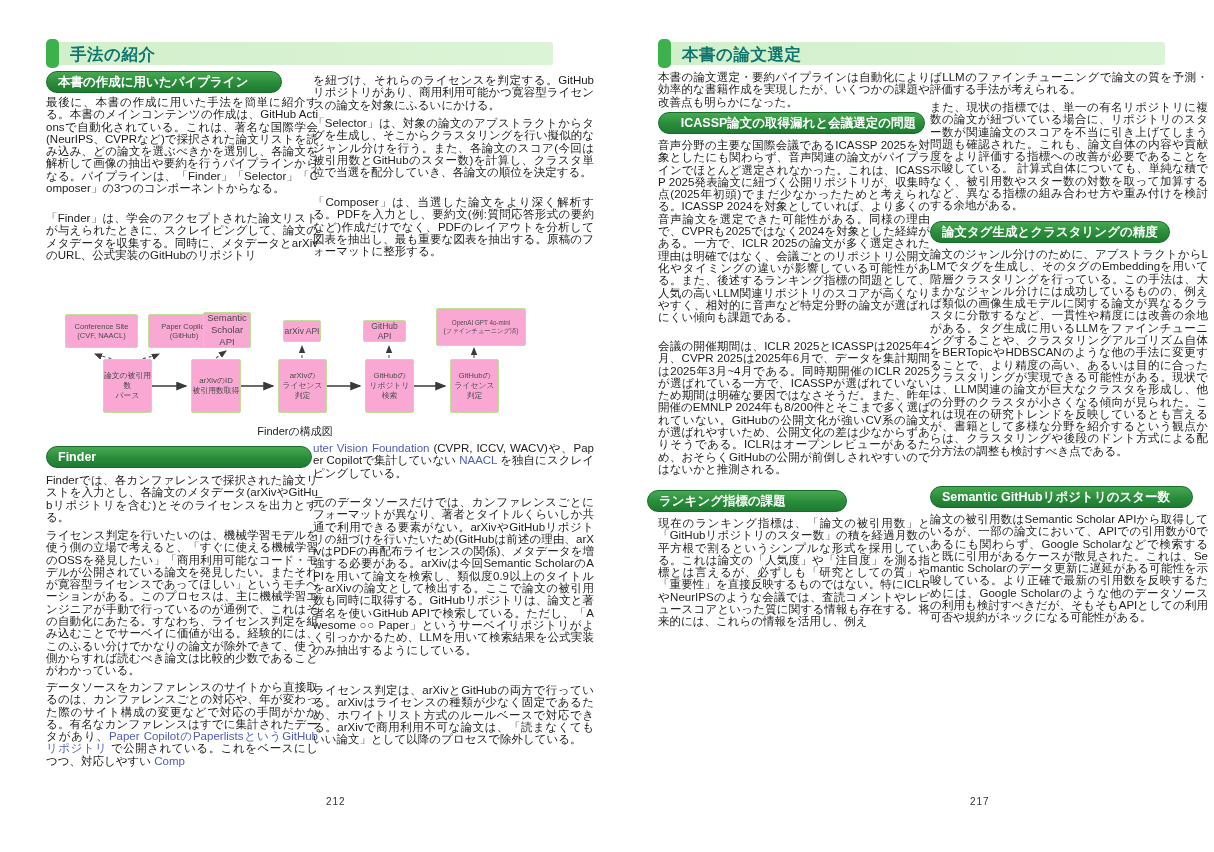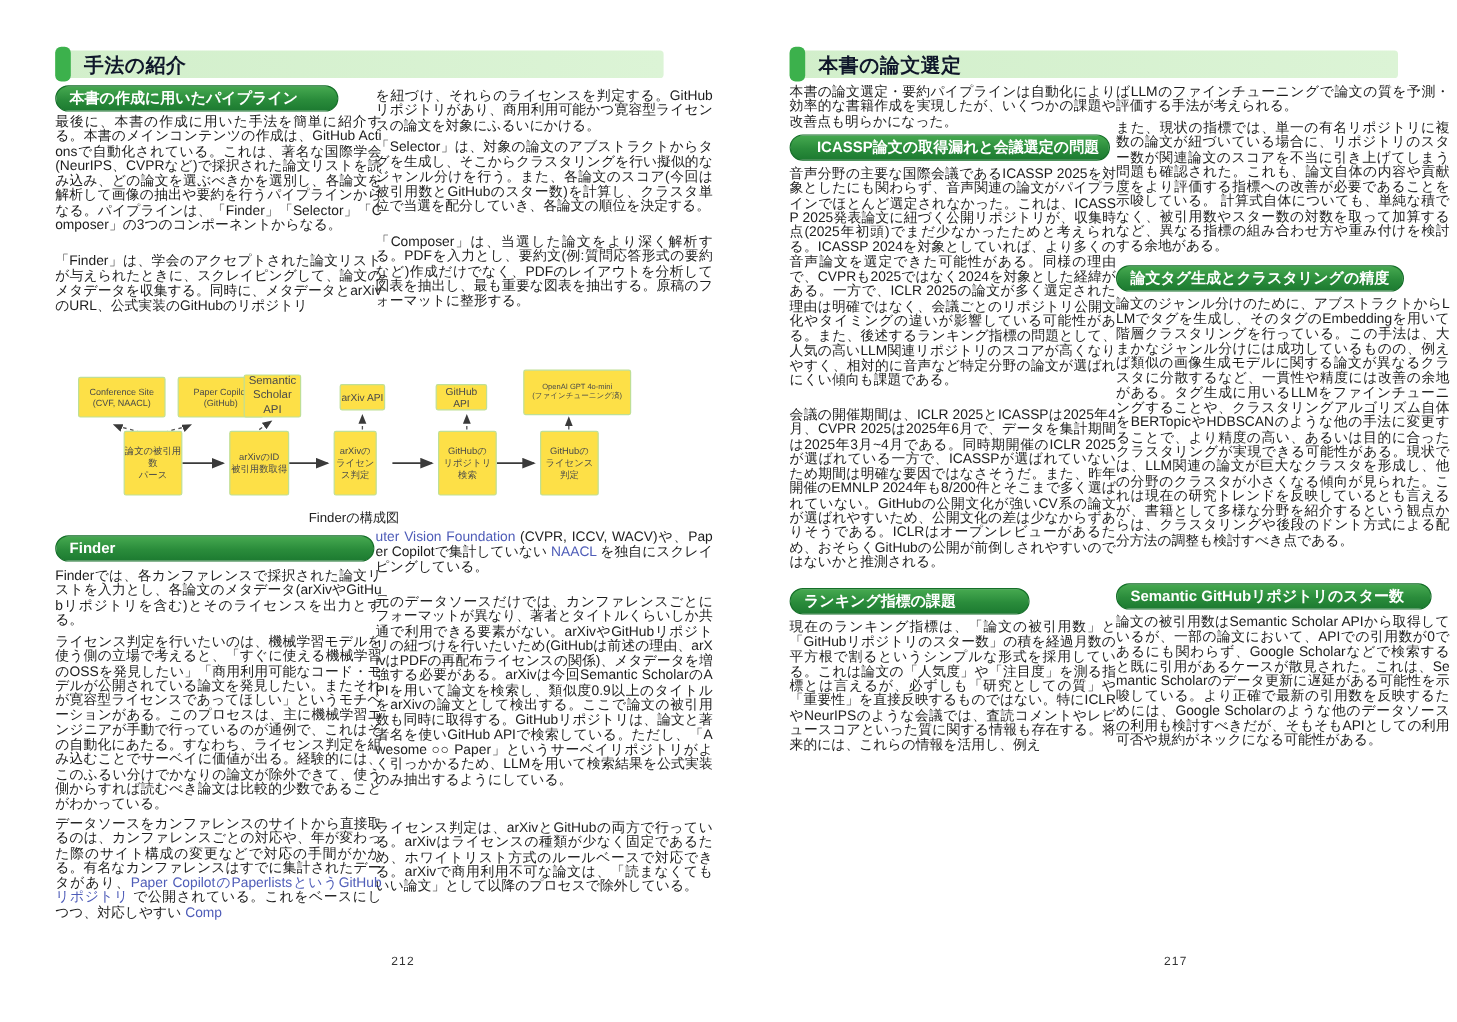--- a/index.html
+++ b/index.html
@@ -14,7 +14,7 @@
 
   .hdr-bar{position:absolute;height:23px;width:507px;background:linear-gradient(90deg,#d2efcb,#dcf4d6);border-radius:3px;}
   .hdr-accent{position:absolute;width:13px;height:29px;background:#3cb14c;border-radius:5px;}
-  .hdr-title{position:absolute;font-size:16.5px;font-weight:bold;color:#0f172a;letter-spacing:0.5px;}
+  .hdr-title{position:absolute;font-size:16.5px;font-weight:bold;color:#0f766e;letter-spacing:0.5px;}
 
   .badge{
     position:absolute;box-sizing:border-box;height:22px;border-radius:12px;

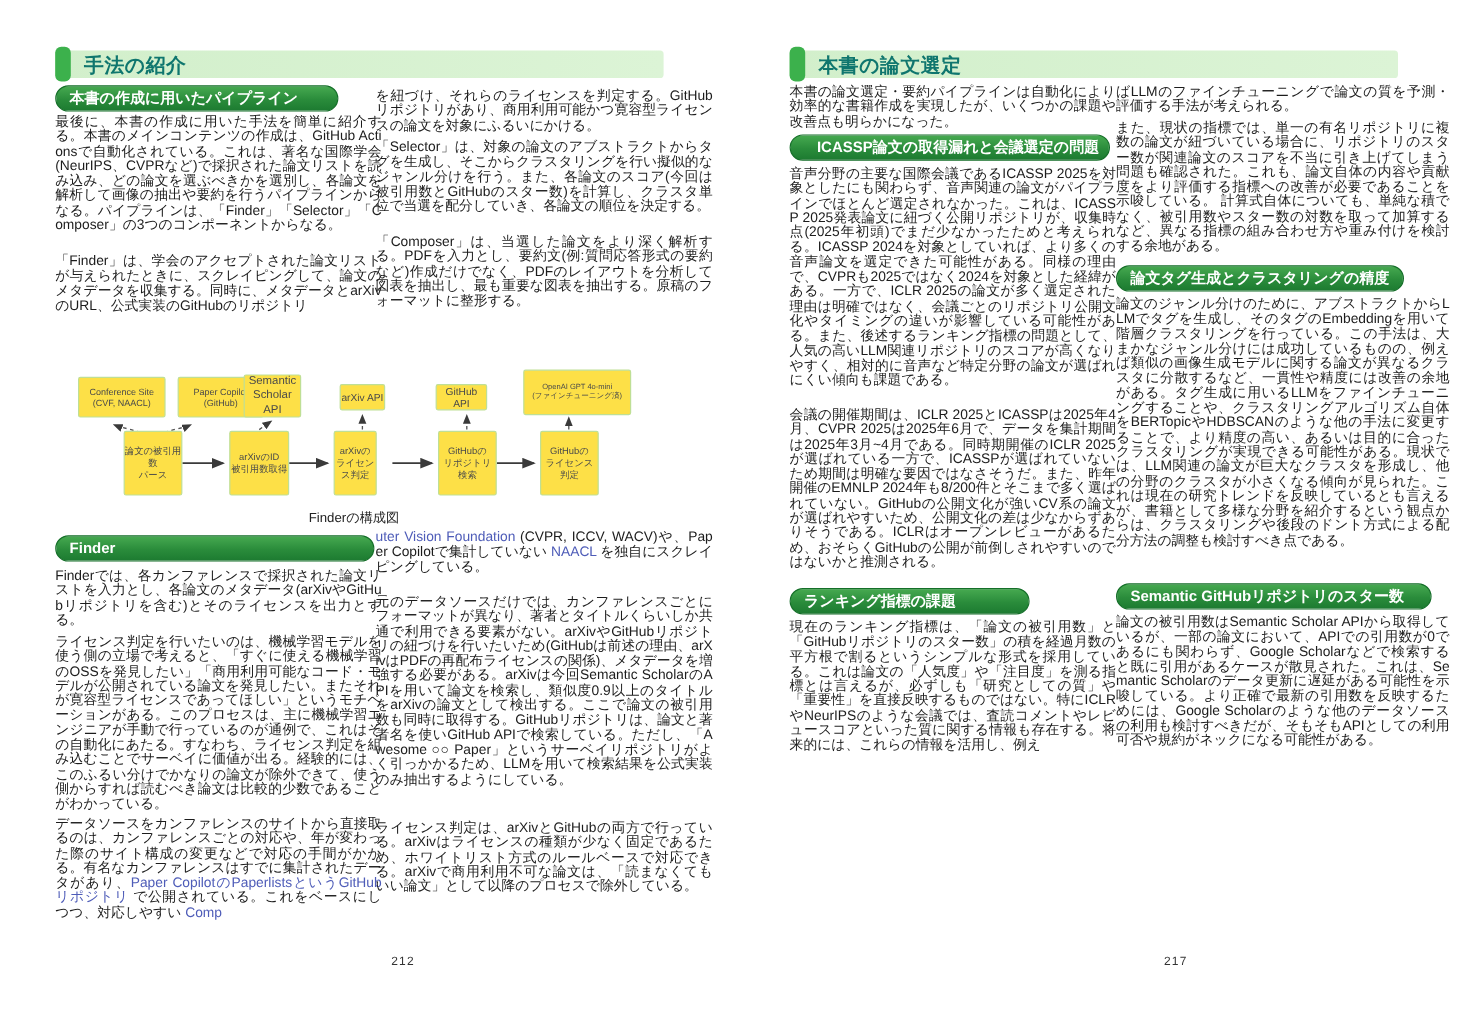--- a/index.html
+++ b/index.html
@@ -34,7 +34,7 @@
   
   #diagram{position:absolute;left:60px;top:306px;width:470px;height:124px;}
   .dbox{
-    position:absolute;box-sizing:border-box;background:#fde047;border:1px solid #bfdf96;
+    position:absolute;box-sizing:border-box;background:#f9a8d4;border:1px solid #bfdf96;
     border-radius:2px;display:flex;flex-direction:column;align-items:center;justify-content:center;
     color:#4a4a4a;text-align:center;
   }

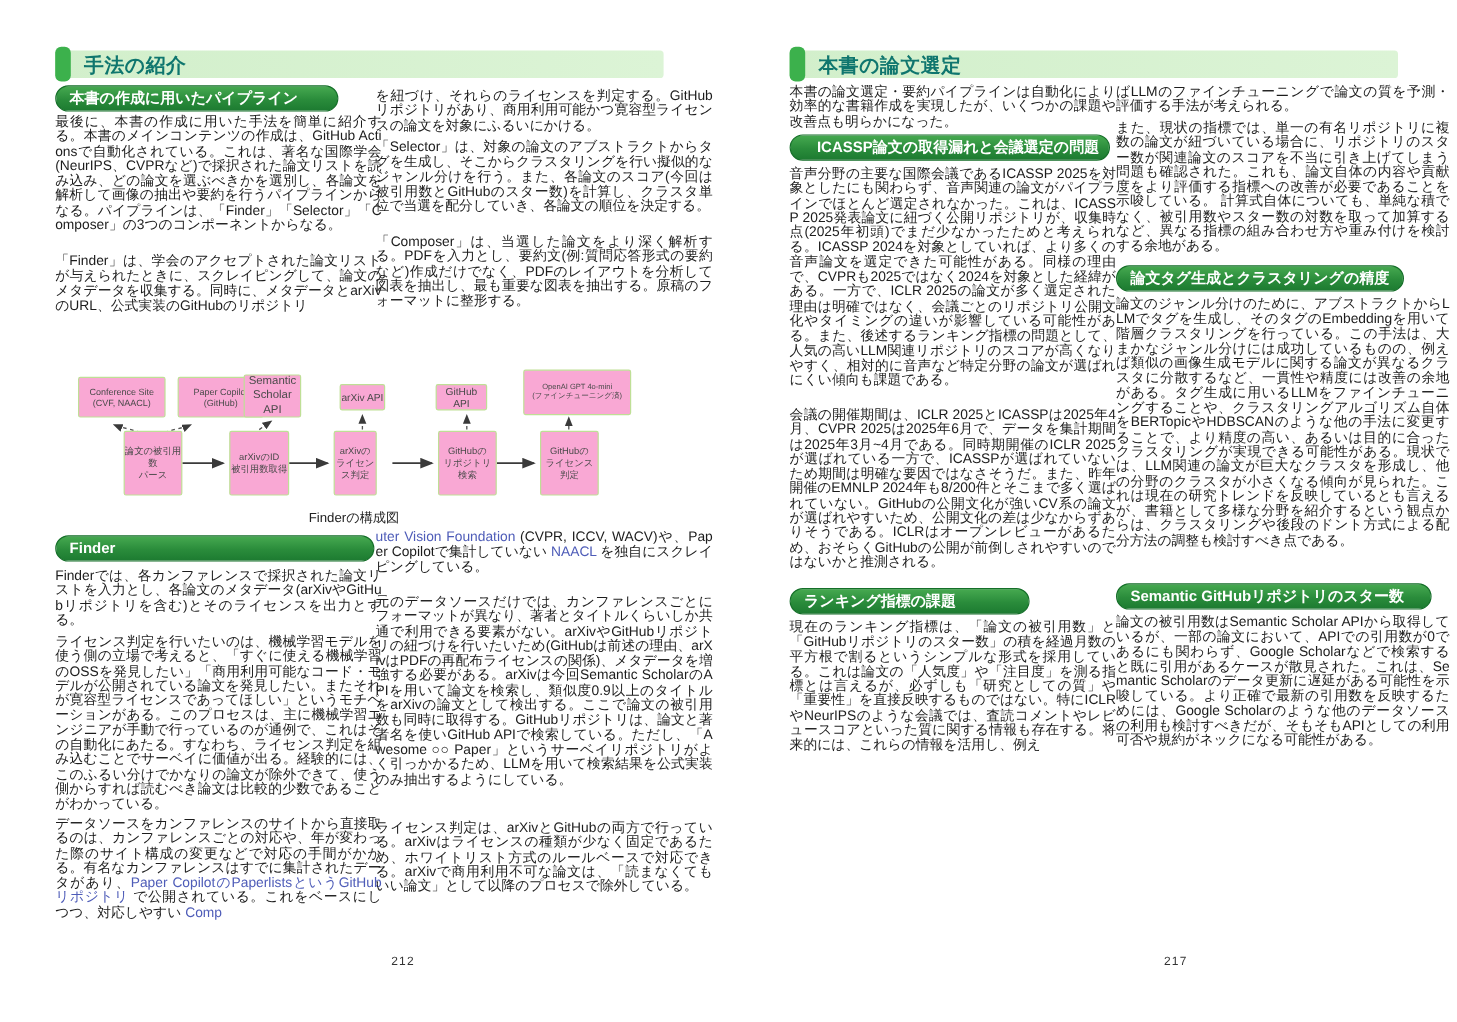--- a/index.html
+++ b/index.html
@@ -113,7 +113,7 @@
       <span>arXivのID</span>
       <span>被引用数取得</span>
     </div>
-    <div class="dbox fb" style="left:218px;top:53px;width:36px;height:54px;">
+    <div class="dbox fb" style="left:218px;top:53px;width:49px;height:54px;">
       <span>arXivの</span>
       <span>ライセンス判定</span>
     </div>

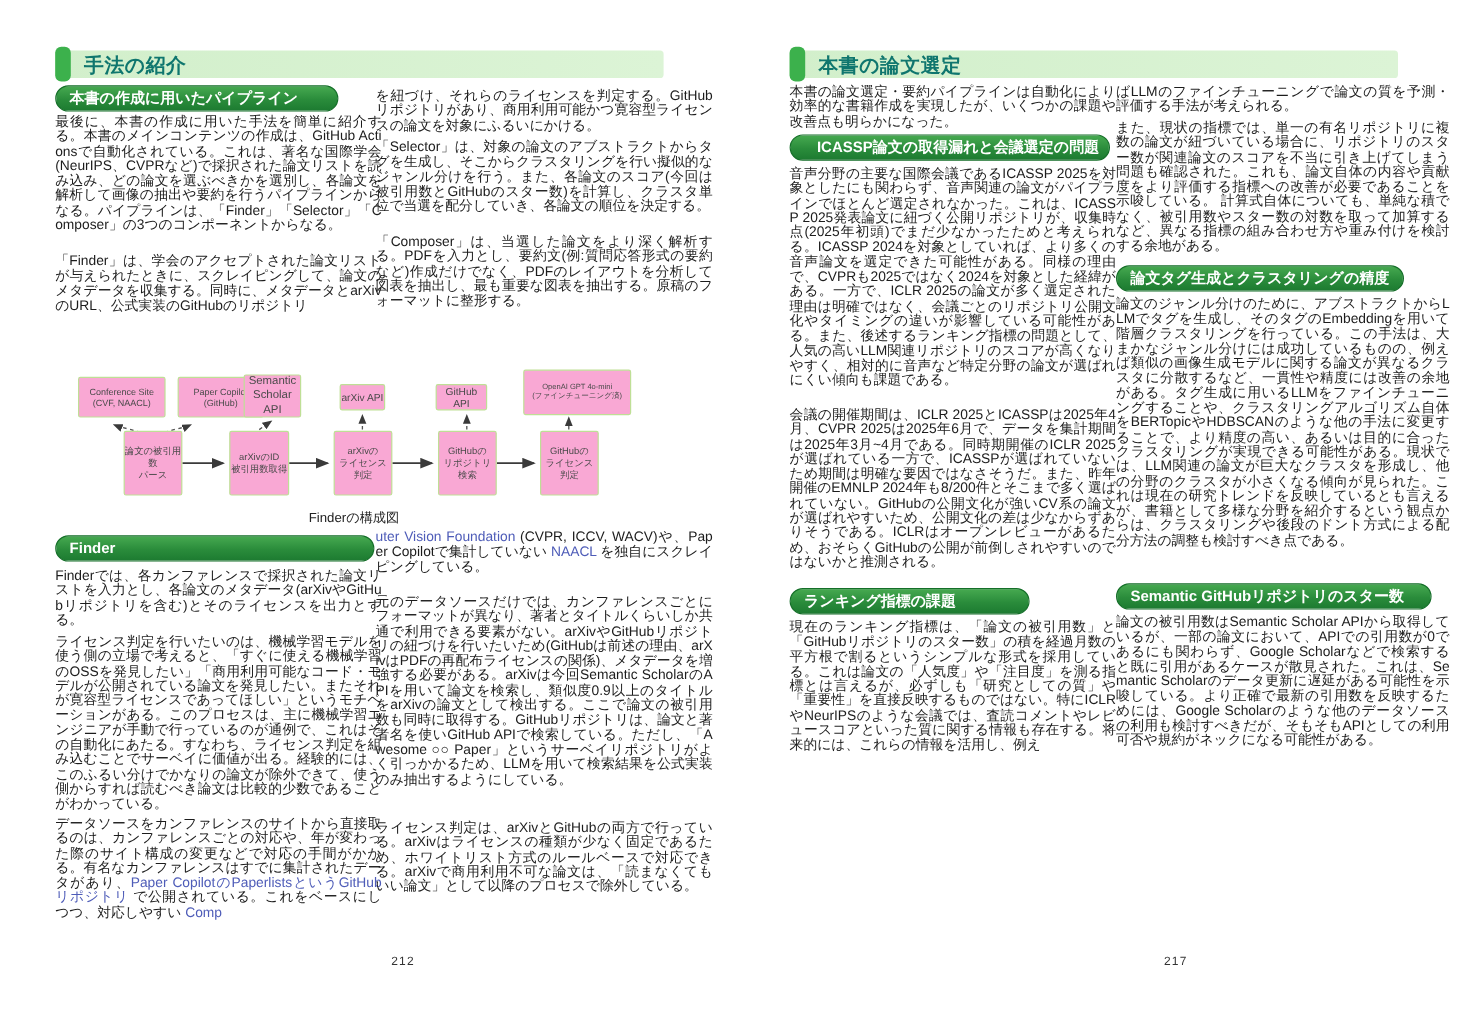--- a/index.html
+++ b/index.html
@@ -152,7 +152,7 @@
   <div class="para" style="left:51px;top:139px;width:272px;">音声分野の主要な国際会議であるICASSP 2025を対象としたにも関わらず、音声関連の論文がパイプラインでほとんど選定されなかった。これは、ICASSP 2025発表論文に紐づく公開リポジトリが、収集時点(2025年初頭)でまだ少なかったためと考えられる。ICASSP 2024を対象としていれば、より多くの音声論文を選定できた可能性がある。同様の理由で、CVPRも2025ではなく2024を対象とした経緯がある。一方で、ICLR 2025の論文が多く選定された理由は明確ではなく、会議ごとのリポジトリ公開文化やタイミングの違いが影響している可能性がある。また、後述するランキング指標の問題として、人気の高いLLM関連リポジトリのスコアが高くなりやすく、相対的に音声など特定分野の論文が選ばれにくい傾向も課題である。</div>
   <div class="para" style="left:51px;top:340px;width:272px;">会議の開催期間は、ICLR 2025とICASSPは2025年4月、CVPR 2025は2025年6月で、データを集計期間は2025年3月~4月である。同時期開催のICLR 2025が選ばれている一方で、ICASSPが選ばれていないため期間は明確な要因ではなさそうだ。また、昨年開催のEMNLP 2024年も8/200件とそこまで多く選ばれていない。GitHubの公開文化が強いCV系の論文が選ばれやすいため、公開文化の差は少なからずありそうである。ICLRはオープンレビューがあるため、おそらくGitHubの公開が前倒しされやすいのではないかと推測される。</div>
 
-  <div class="badge" style="left:51px;top:490px;width:200px;">ランキング指標の課題</div>
+  <div class="badge" style="left:40px;top:490px;width:200px;">ランキング指標の課題</div>
   <div class="para" style="left:51px;top:517px;width:272px;">現在のランキング指標は、「論文の被引用数」と「GitHubリポジトリのスター数」の積を経過月数の平方根で割るというシンプルな形式を採用している。これは論文の「人気度」や「注目度」を測る指標とは言えるが、必ずしも「研究としての質」や「重要性」を直接反映するものではない。特にICLRやNeurIPSのような会議では、査読コメントやレビュースコアといった質に関する情報も存在する。将来的には、これらの情報を活用し、例え</div>
 
   <div class="para" style="left:323px;top:71px;width:278px;">ばLLMのファインチューニングで論文の質を予測・評価する手法が考えられる。</div>

